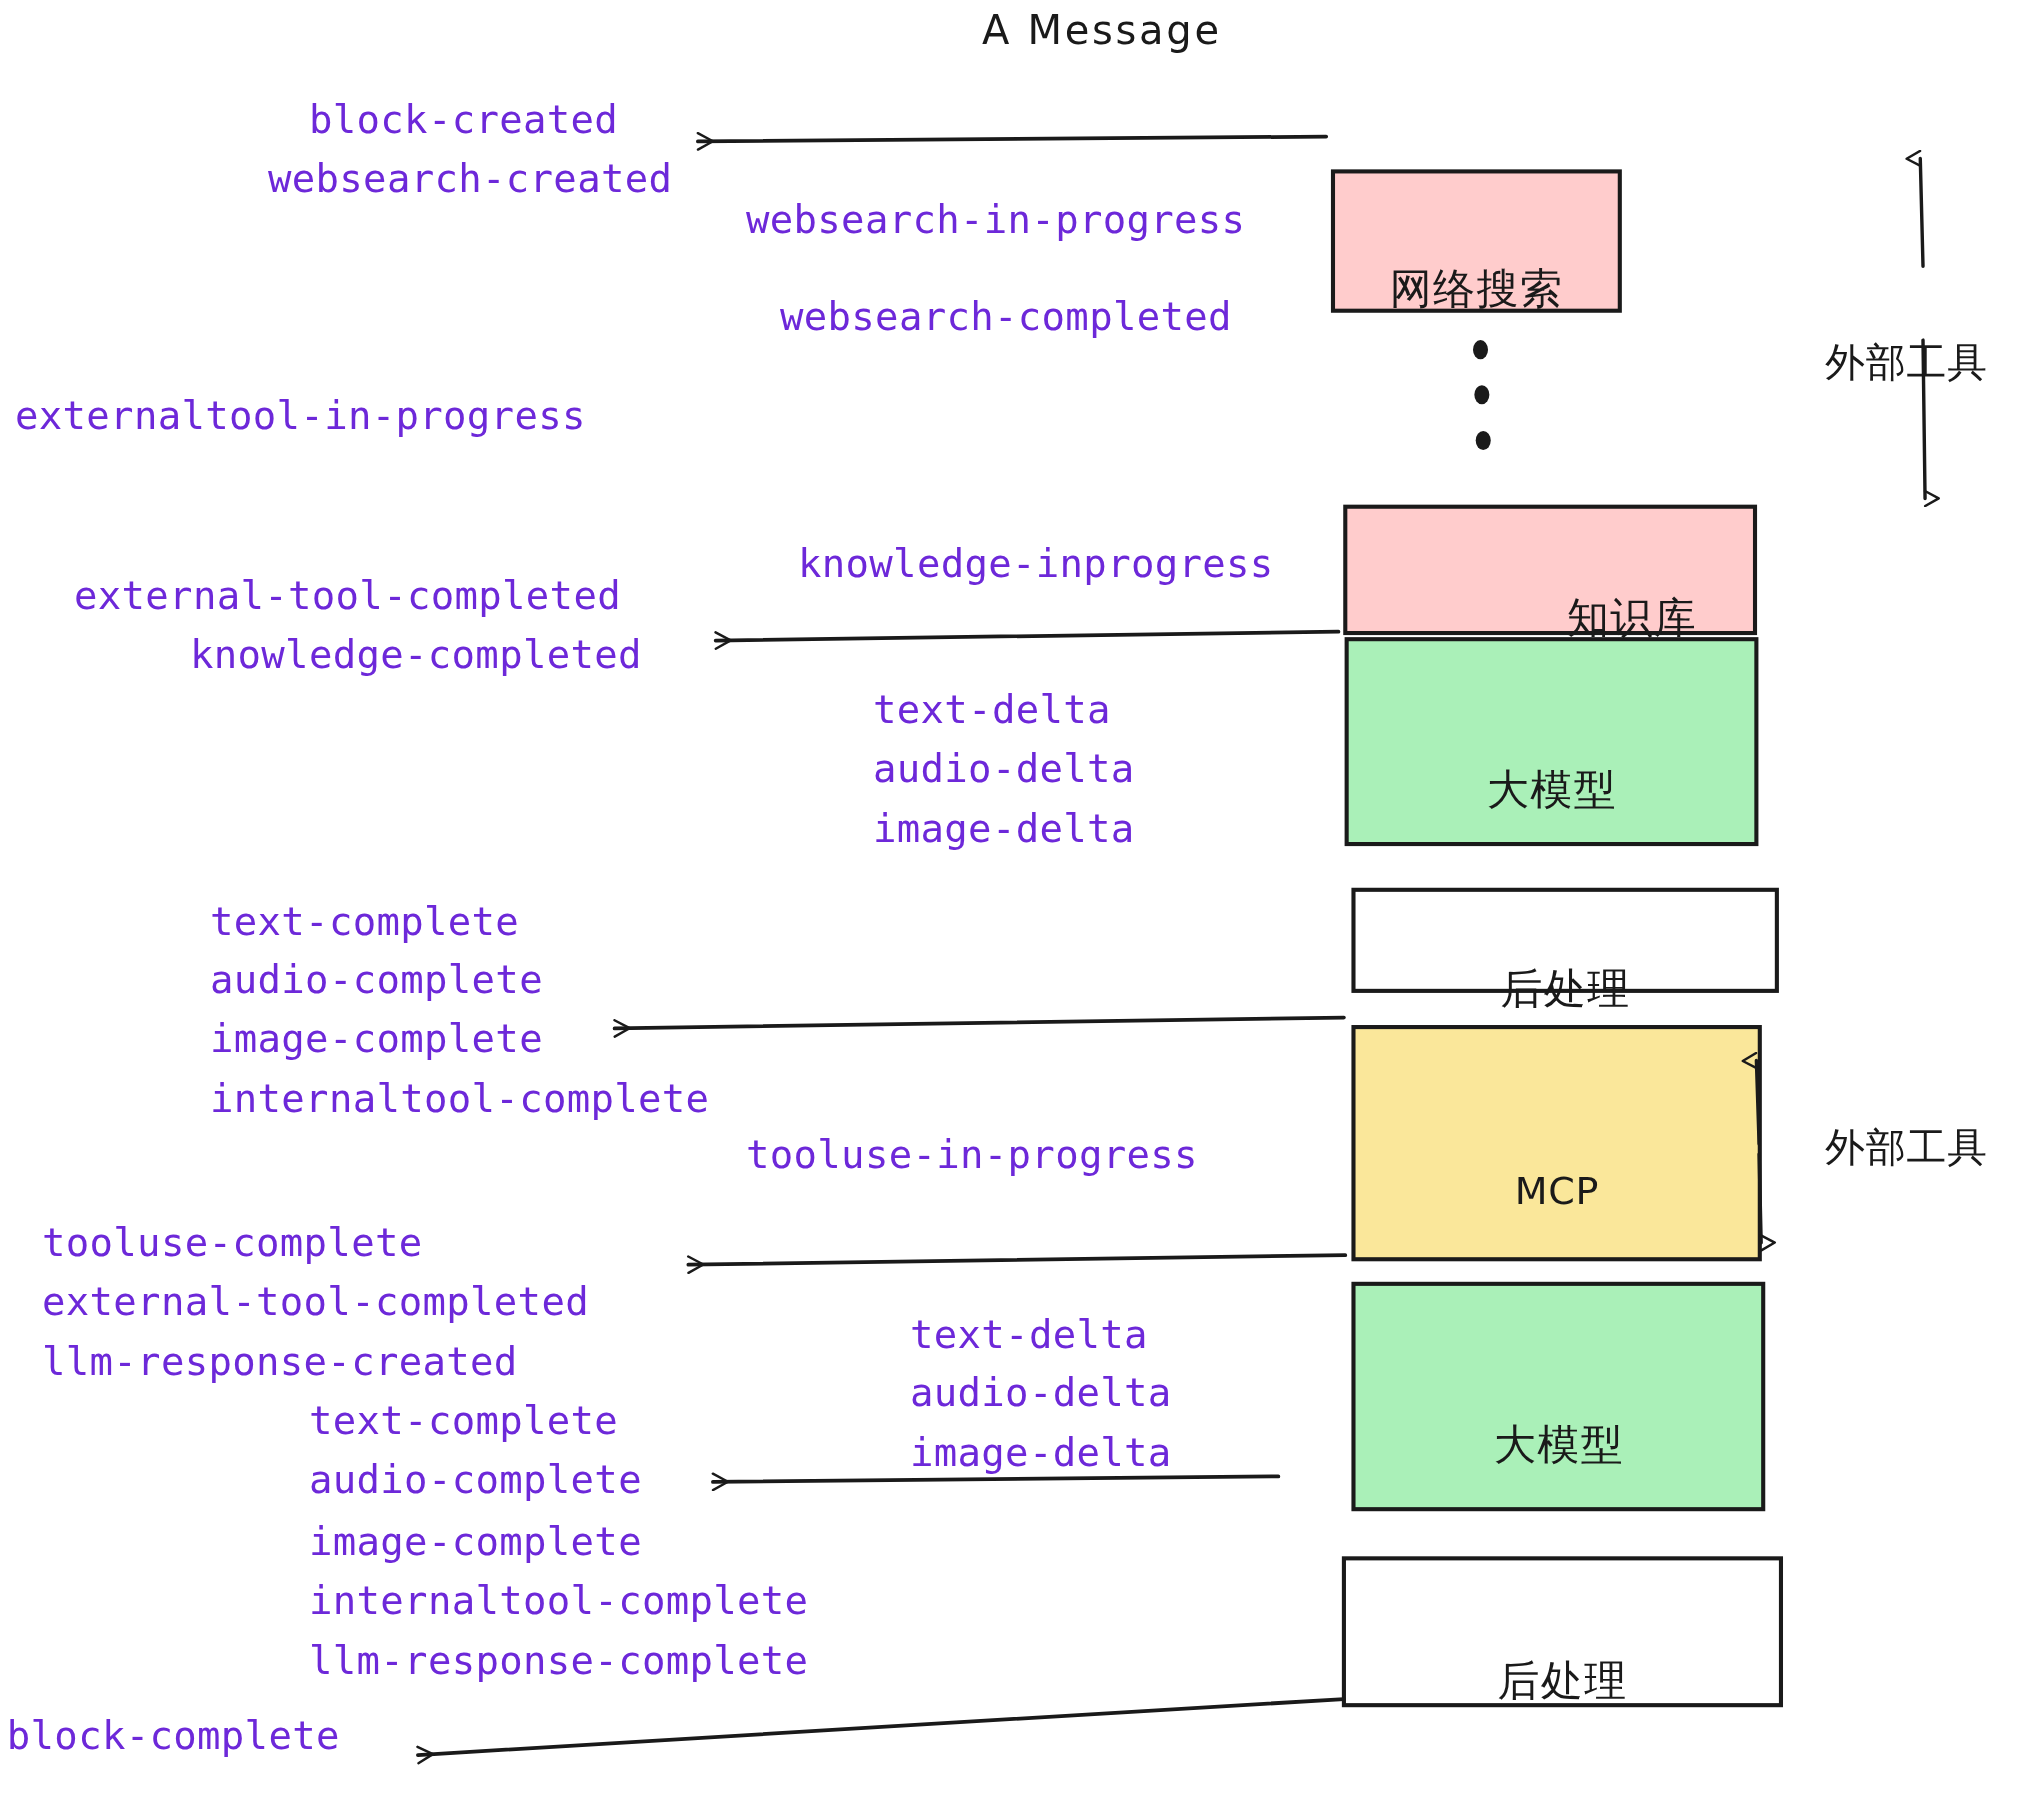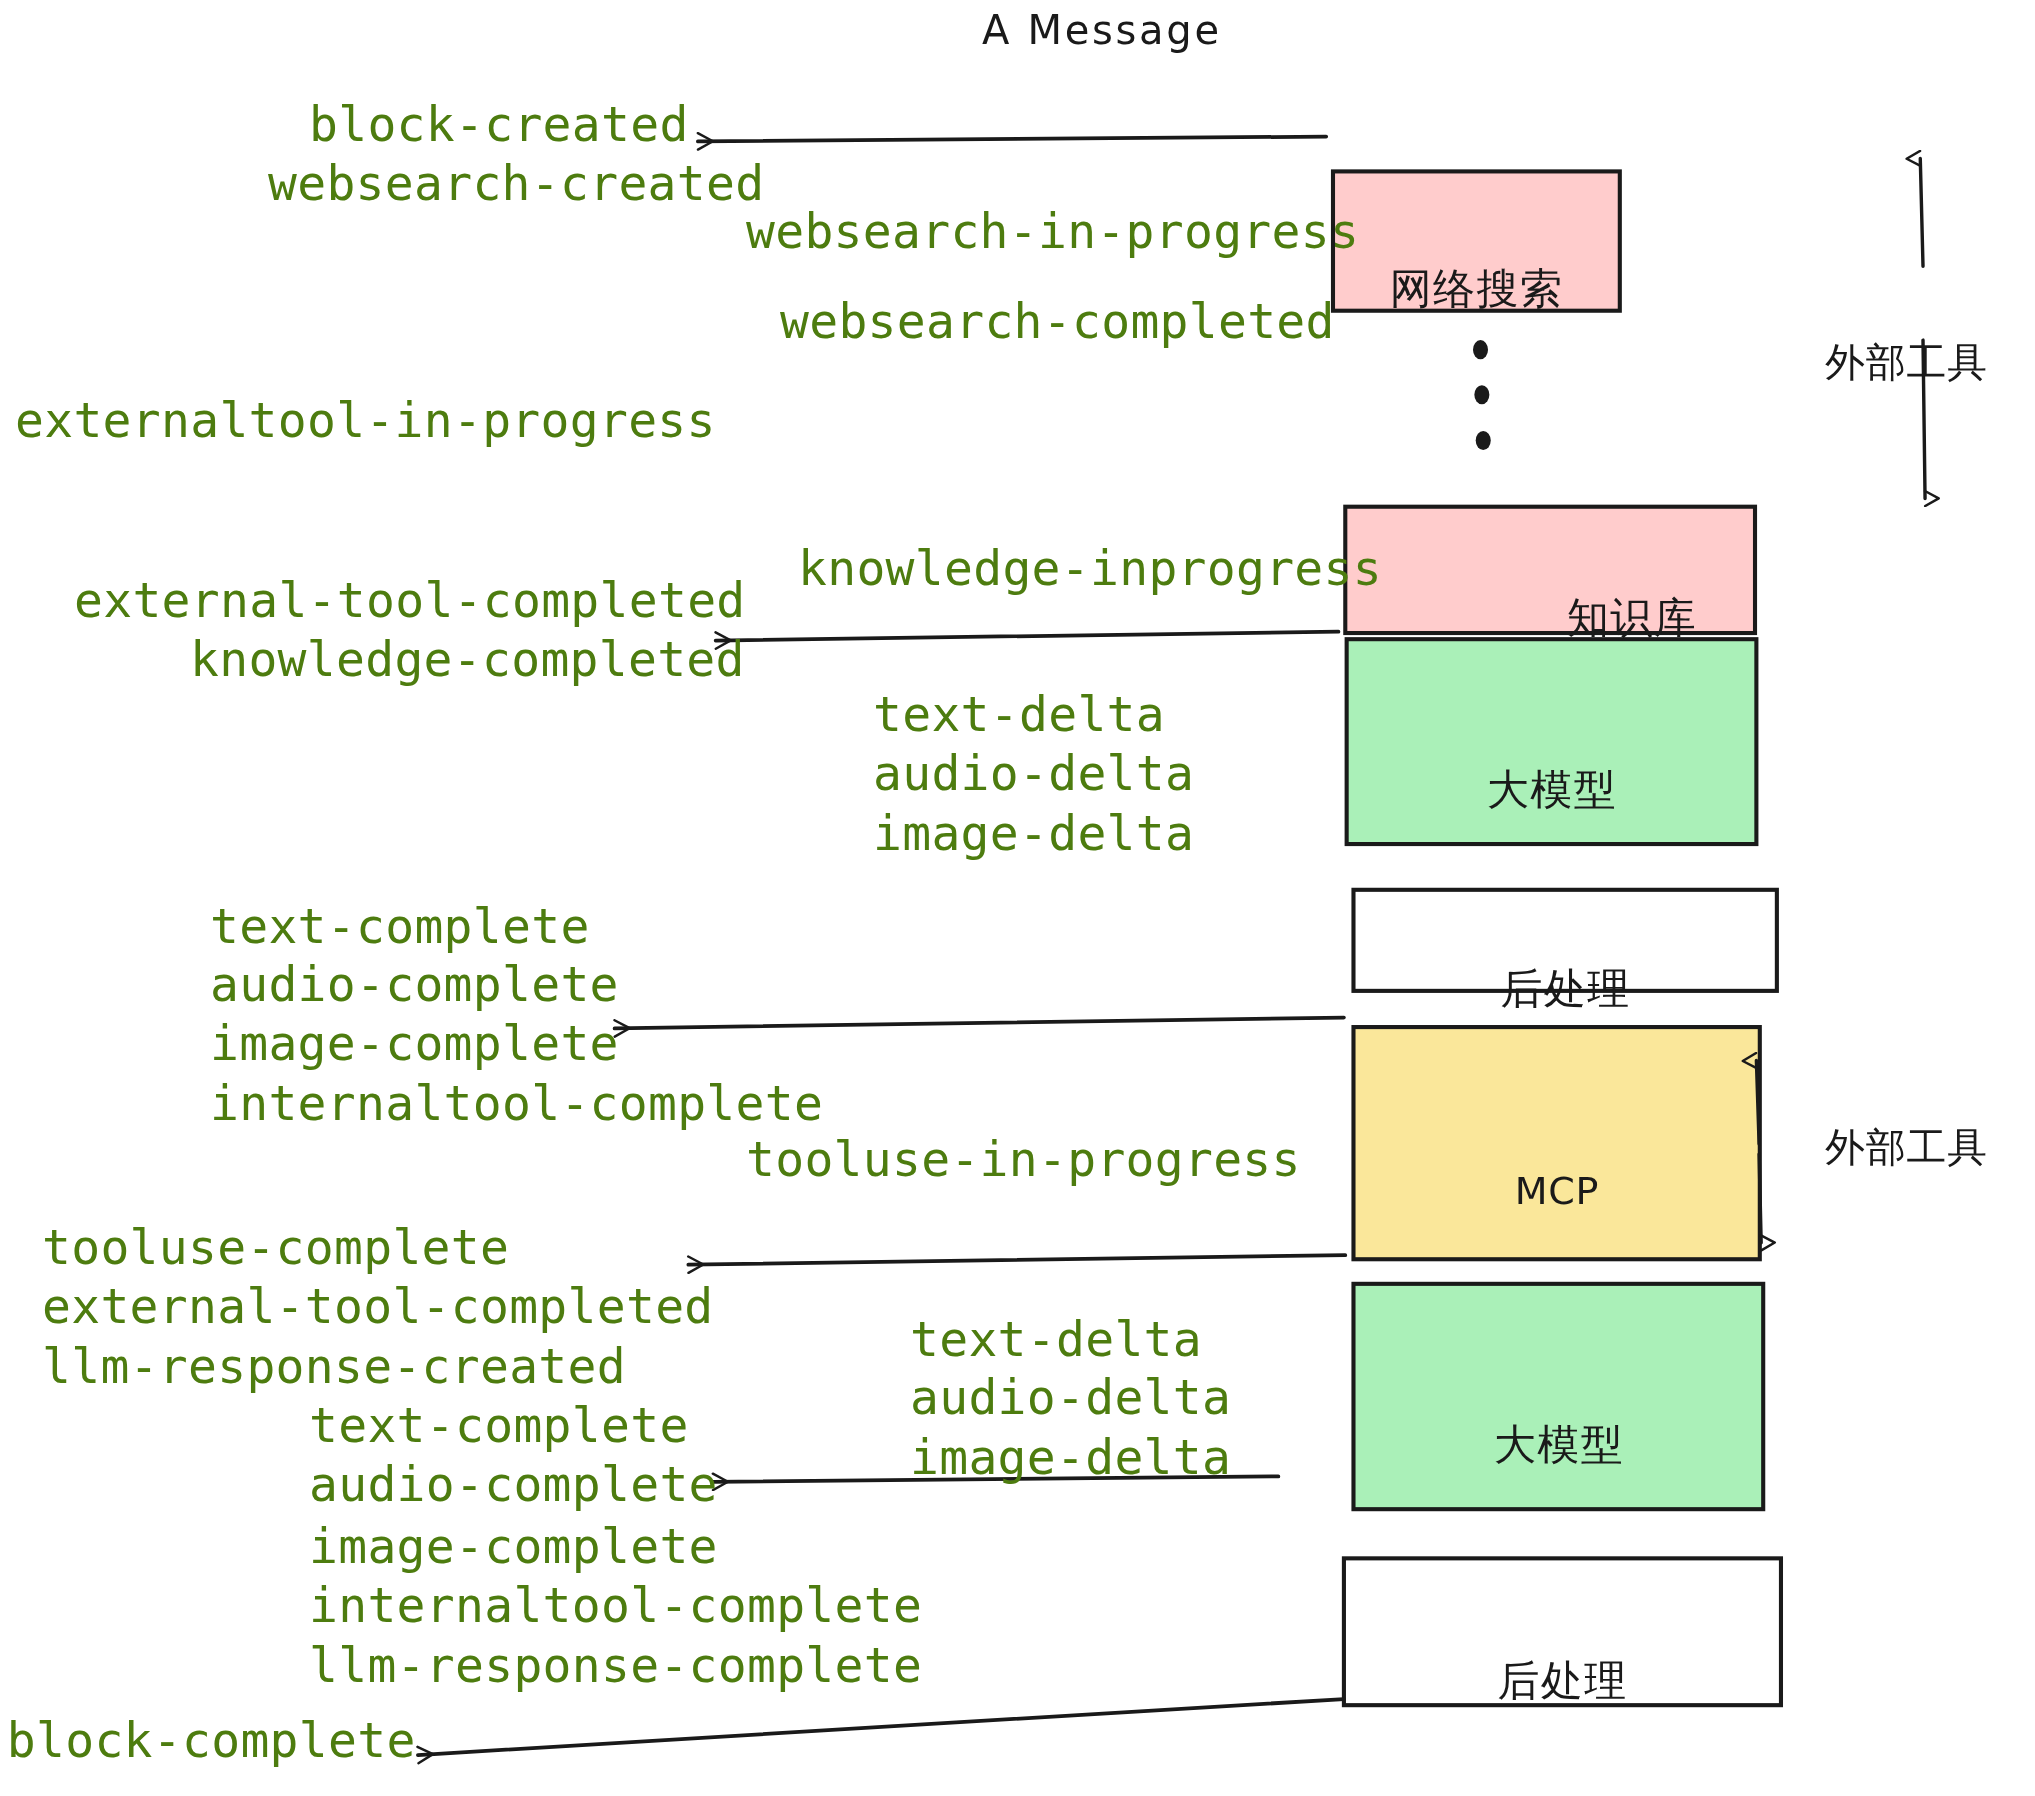--- a/index.html
+++ b/index.html
@@ -11,9 +11,9 @@
   .evt{
     position:absolute;
     font-family:"DejaVu Sans Mono","Liberation Mono",monospace;
-    font-size:48px;
+    font-size:39px;
     letter-spacing:0.3px;
-    color:#4d7c0f;
+    color:#6d28d9;
     white-space:pre;
     line-height:1;
   }

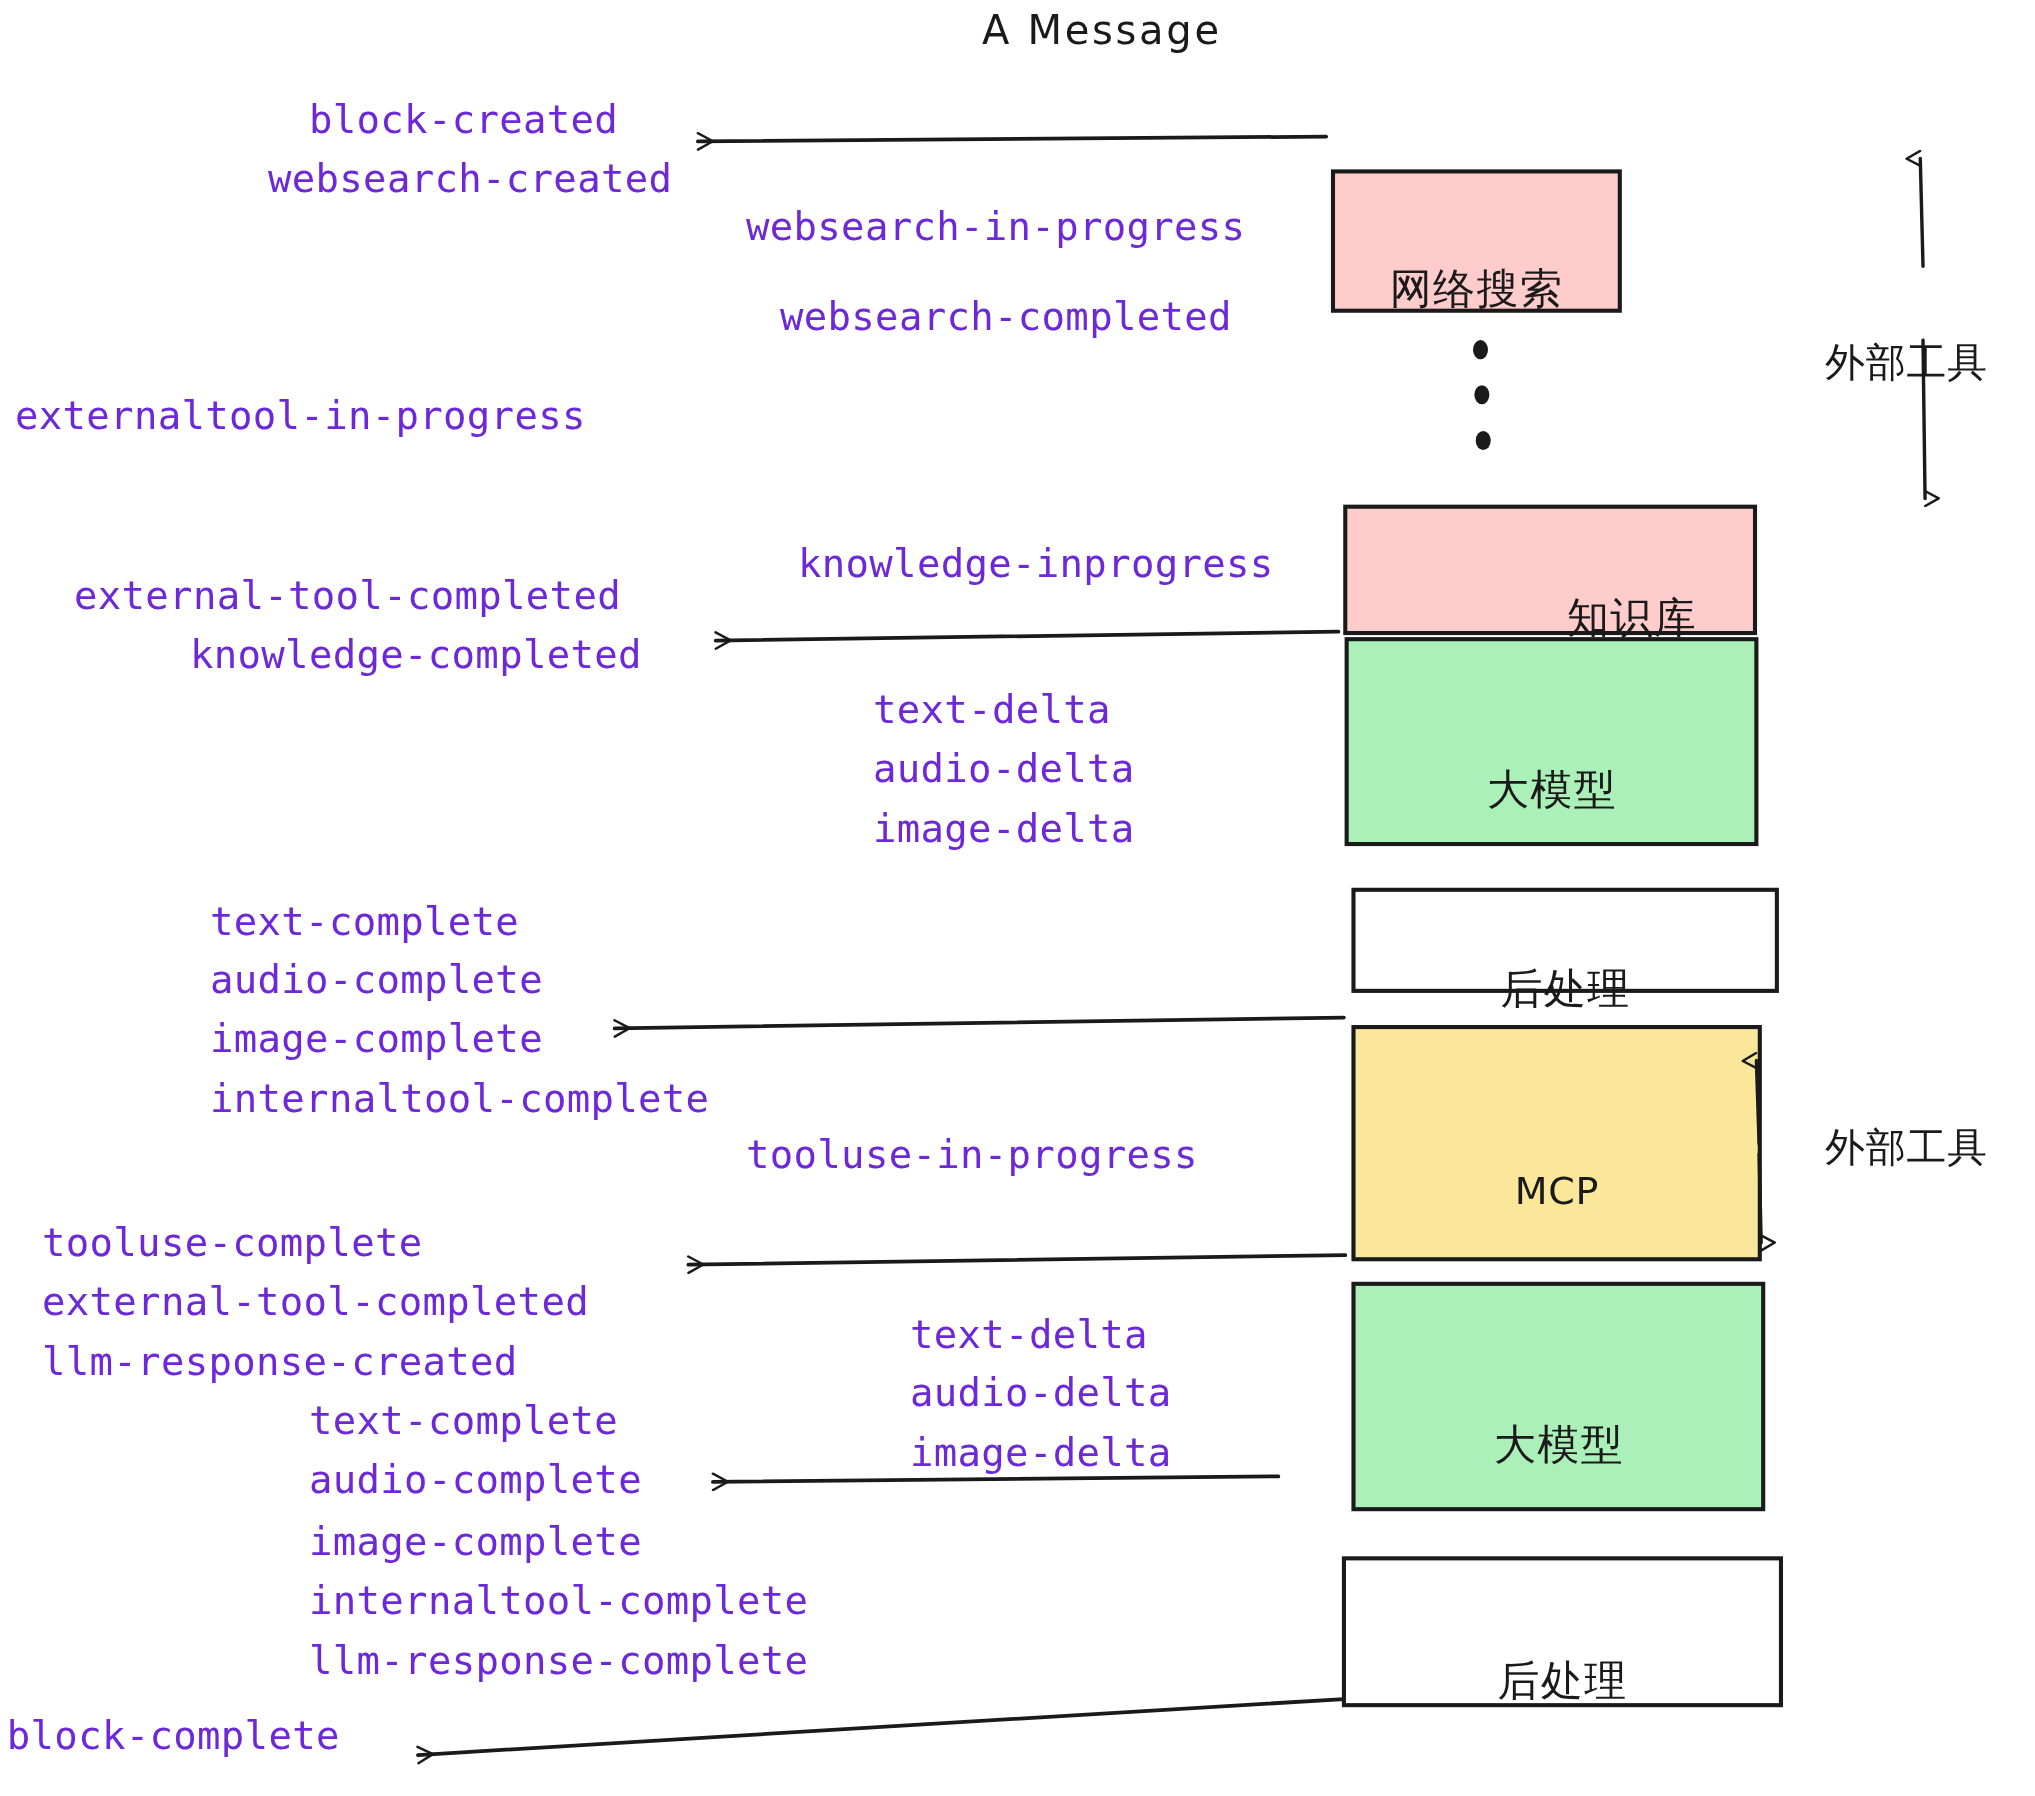--- a/index.html
+++ b/index.html
@@ -94,7 +94,7 @@
   <div id="events-layer">
       <div class="evt" style="left: 309px; top: 100px;">block-created</div>
       <div class="evt" style="left: 268px; top: 159px;">websearch-created</div>
-      <div class="evt" style="left: 746px; top: 207px;">websearch-in-progress</div>
+      <div class="evt" style="left: 746px; top: 200px;">websearch-in-progress</div>
       <div class="evt" style="left: 746px; top: 297px; margin-left: 34px;">websearch-completed</div>
       <div class="evt" style="left: 15px; top: 396px;">externaltool-in-progress</div>
       <div class="evt" style="left: 766px; top: 544px; margin-left: 32px;">knowledge-inprogress</div>

